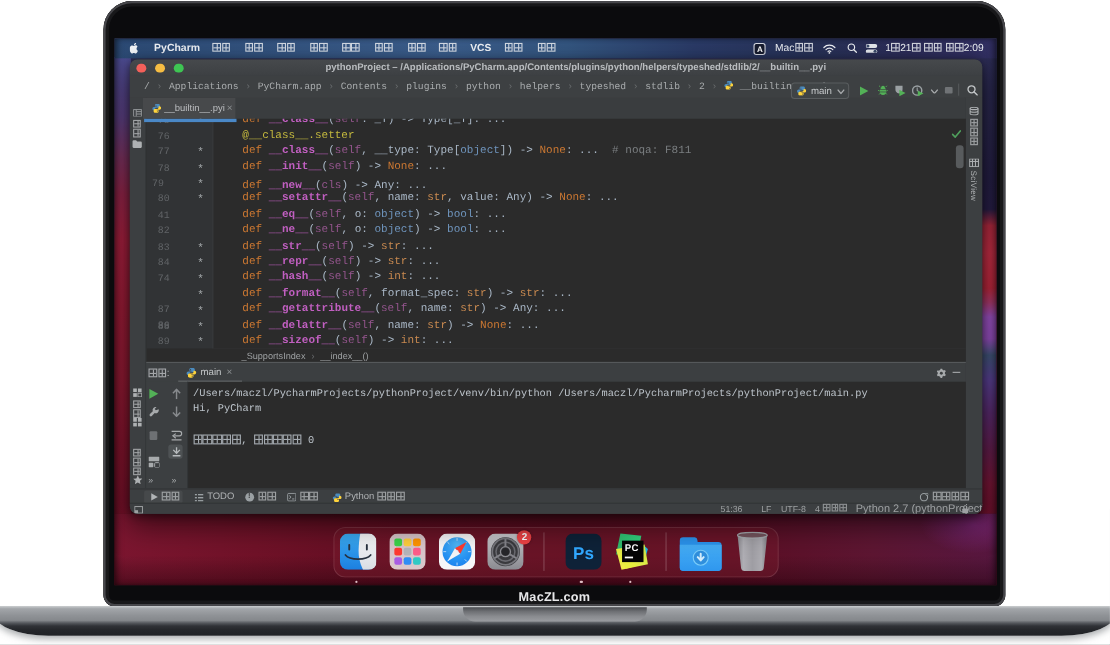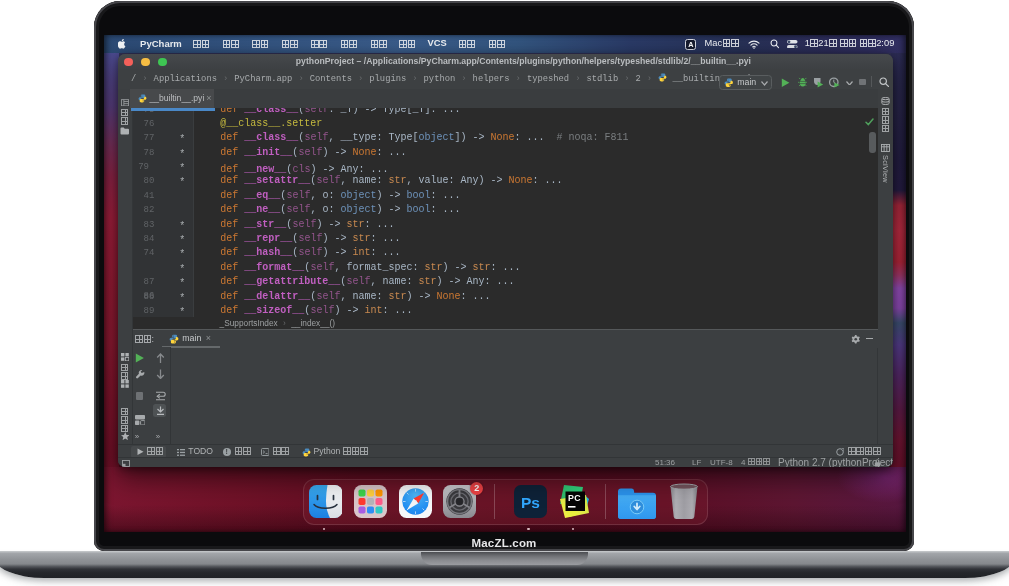--- a/index.html
+++ b/index.html
@@ -498,6 +498,11 @@
           </svg>
         <div class="abs" style="left:23px;top:84.5px;color:#a7aaac;font-size:8px;letter-spacing:-1px;">»</div>
       </div>
+      <div id="console">
+        <div class="con-l" style="top:4px;">/Users/maczl/PycharmProjects/pythonProject/venv/bin/python /Users/maczl/PycharmProjects/pythonProject/main.py</div>
+        <div class="con-l" style="top:18.4px;">Hi, PyCharm</div>
+        <div class="con-l" style="top:47.1px;"><i class="h s8"></i><i class="h s8"></i><i class="h s8"></i><i class="h s8"></i><i class="h s8"></i>,&nbsp;<i class="h s8"></i><i class="h s8"></i><i class="h s8"></i><i class="h s8"></i><i class="h s8"></i> 0</div>
+      </div>
       <div id="btoolbar">
         <div class="abs" style="left:13.5px;top:0.5px;width:35px;height:12px;background:#46494b;border-radius:2px;"></div>
         <svg class="abs" style="left:18.9px;top:3.2px;" width="7" height="7.5" viewBox="0 0 7 7.5">

